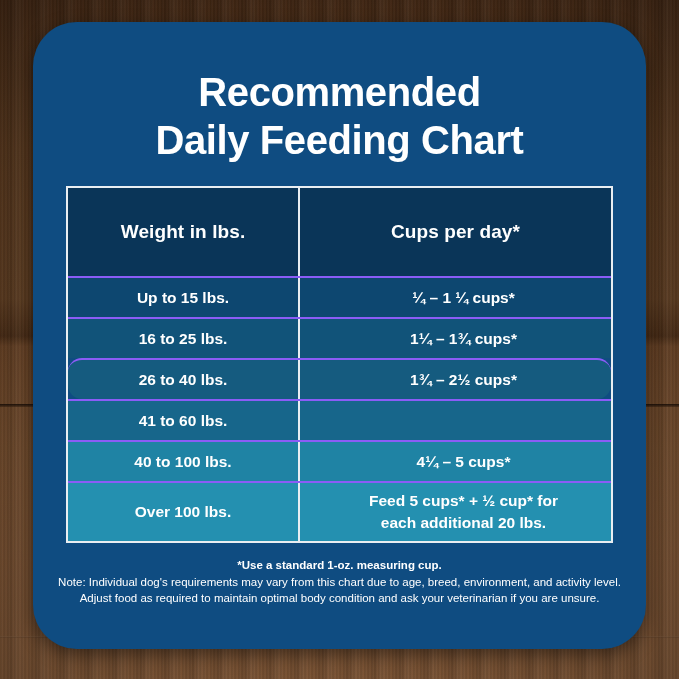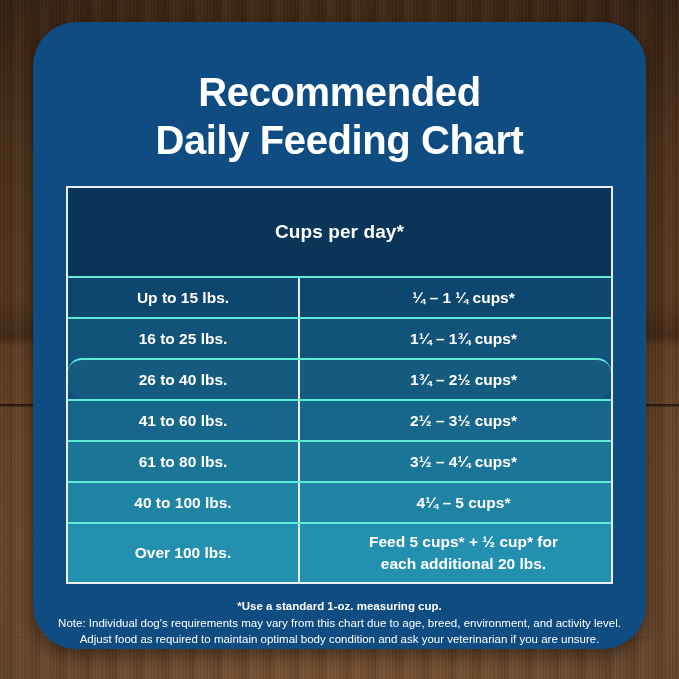--- a/index.html
+++ b/index.html
@@ -198,6 +198,7 @@
     <div class="table-wrap">
 
       <div class="trow header-row" id="header-row" style="background: rgb(10, 53, 88);">
+        <div class="cell-weight">Weight in lbs.</div>
         <div class="cell-cups">Cups per day*</div>
       </div>
 

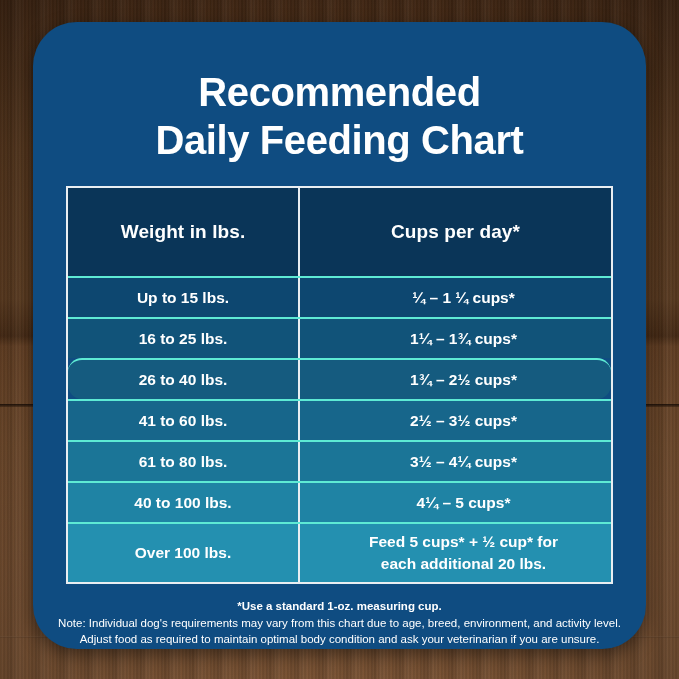--- a/index.html
+++ b/index.html
@@ -116,7 +116,7 @@
     width: 100%;
   }
   .trow + .trow {
-    border-top: 2px solid #5eead4;
+    border-top: 2px solid #8b5cf6;
     gap: 16px;
   }
   .cell-weight {

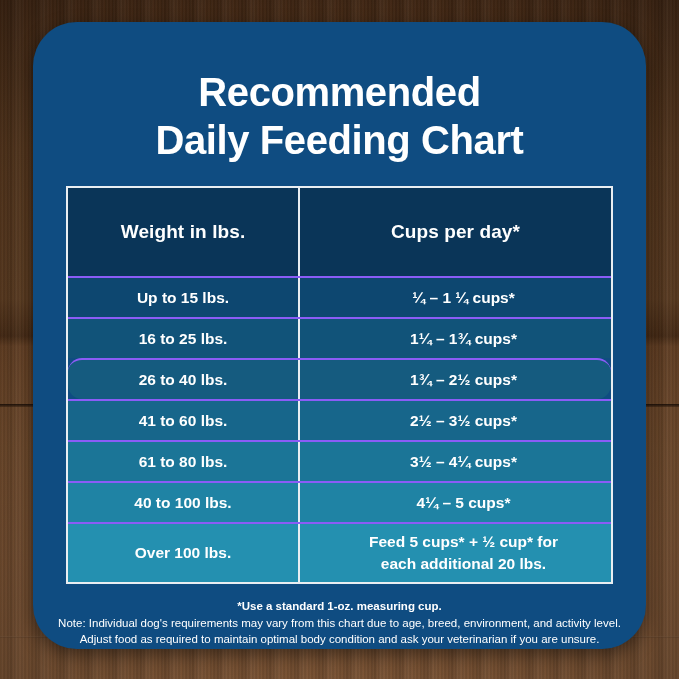--- a/index.html
+++ b/index.html
@@ -219,7 +219,6 @@
 
       <div class="trow data-row" id="row-3" style="background: rgb(23, 102, 139);">
         <div class="cell-weight">41 to 60 lbs.</div>
-        <div class="cell-cups">2½ – 3½ cups*</div>
       </div>
 
       <div class="trow data-row" id="row-4" style="background: rgb(27, 117, 151);">

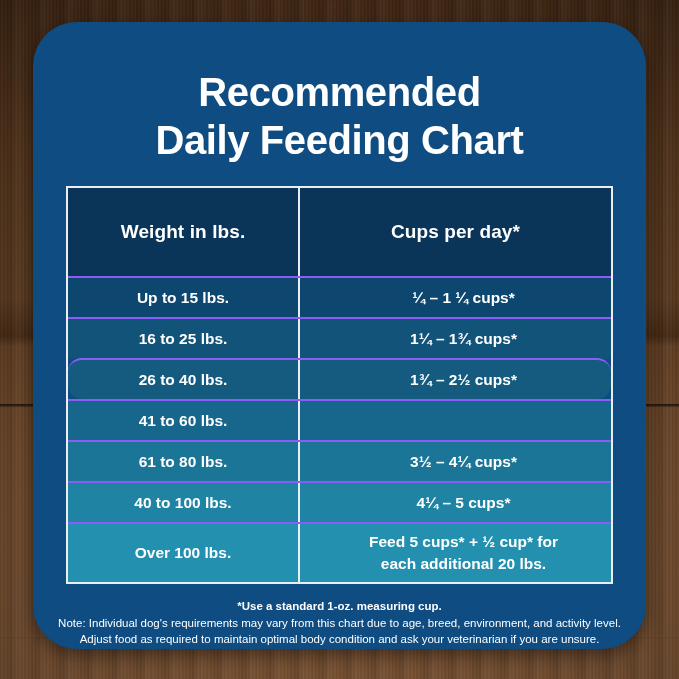--- a/index.html
+++ b/index.html
@@ -221,10 +221,6 @@
         <div class="cell-weight">41 to 60 lbs.</div>
       </div>
 
-      <div class="trow data-row" id="row-4" style="background: rgb(27, 117, 151);">
-        <div class="cell-weight">61 to 80 lbs.</div>
-        <div class="cell-cups">3½ – 4¼ cups*</div>
-      </div>
 
       <div class="trow data-row" id="row-5" style="background: rgb(31, 131, 164);">
         <div class="cell-weight">40 to 100 lbs.</div>

